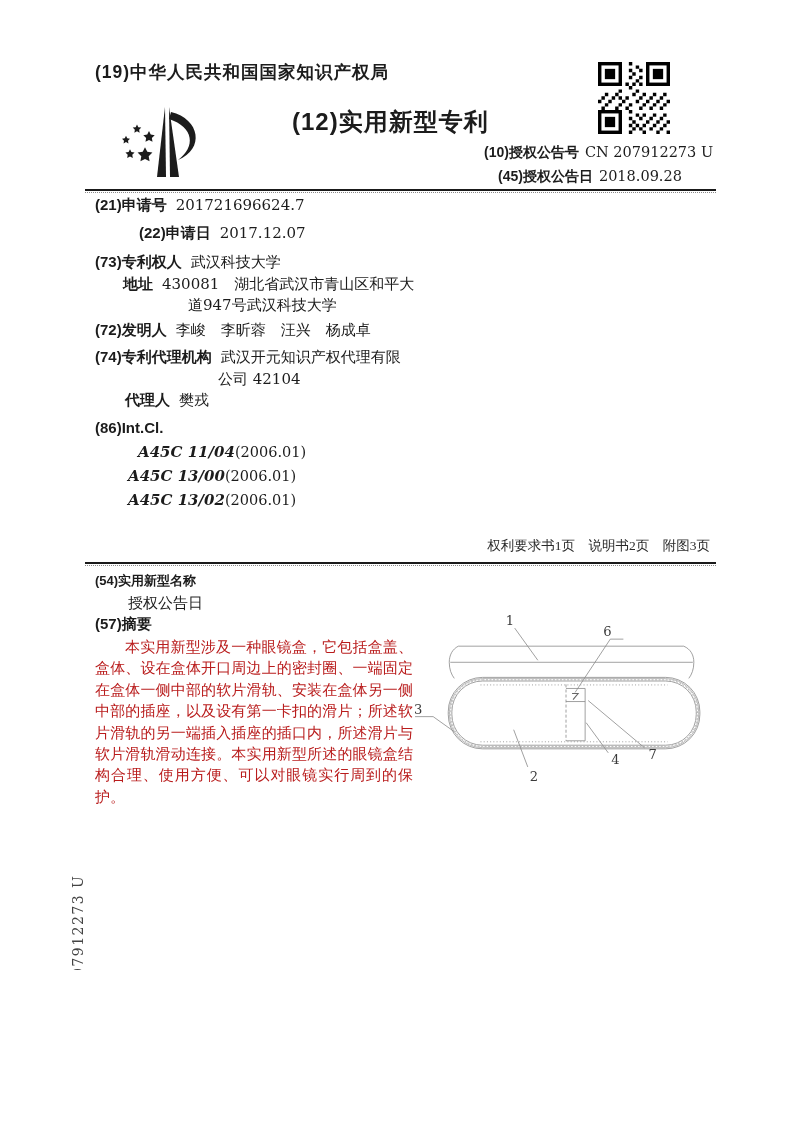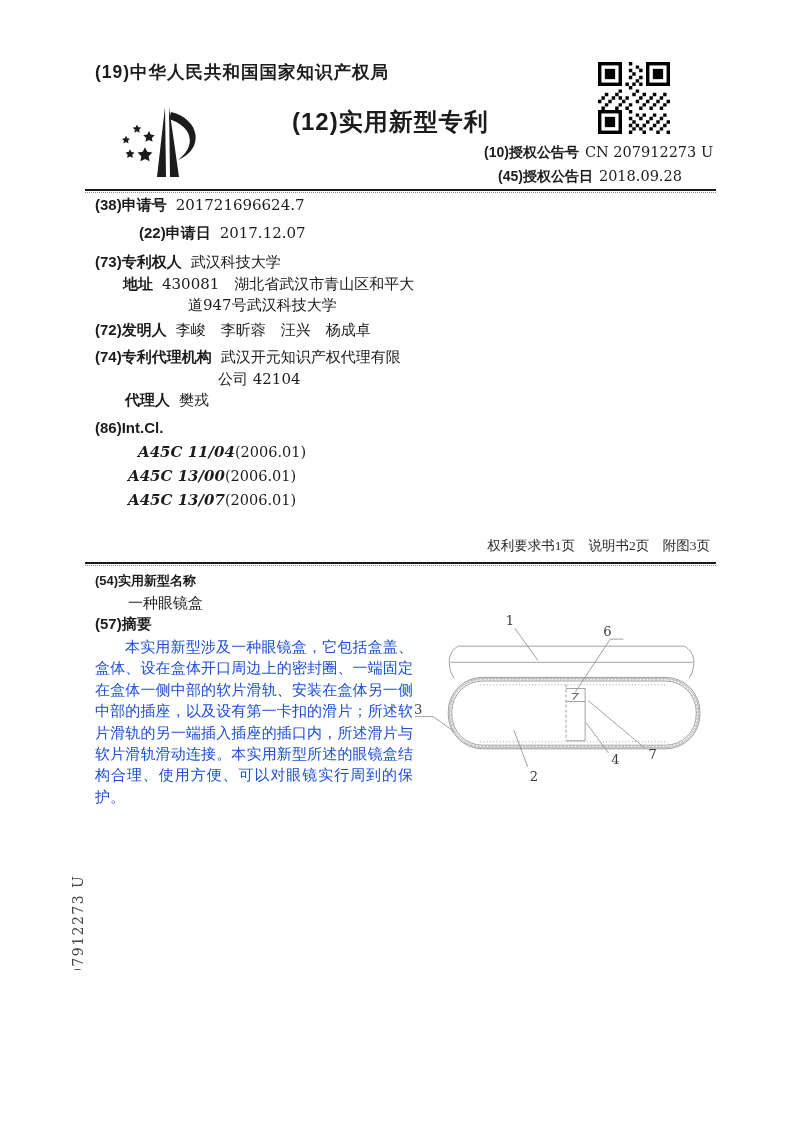--- a/index.html
+++ b/index.html
@@ -74,7 +74,7 @@
   <div class="rule-dots" style="top:192px;"></div>
 
   <div class="row" style="left:95px;top:196px;">
-    <span class="lbl">(38)申请号</span><span class="val">201721696624.7</span>
+    <span class="lbl">(21)申请号</span><span class="val">201721696624.7</span>
   </div>
 
   <div class="row" style="left:95px;top:224px;margin-left:44px;">

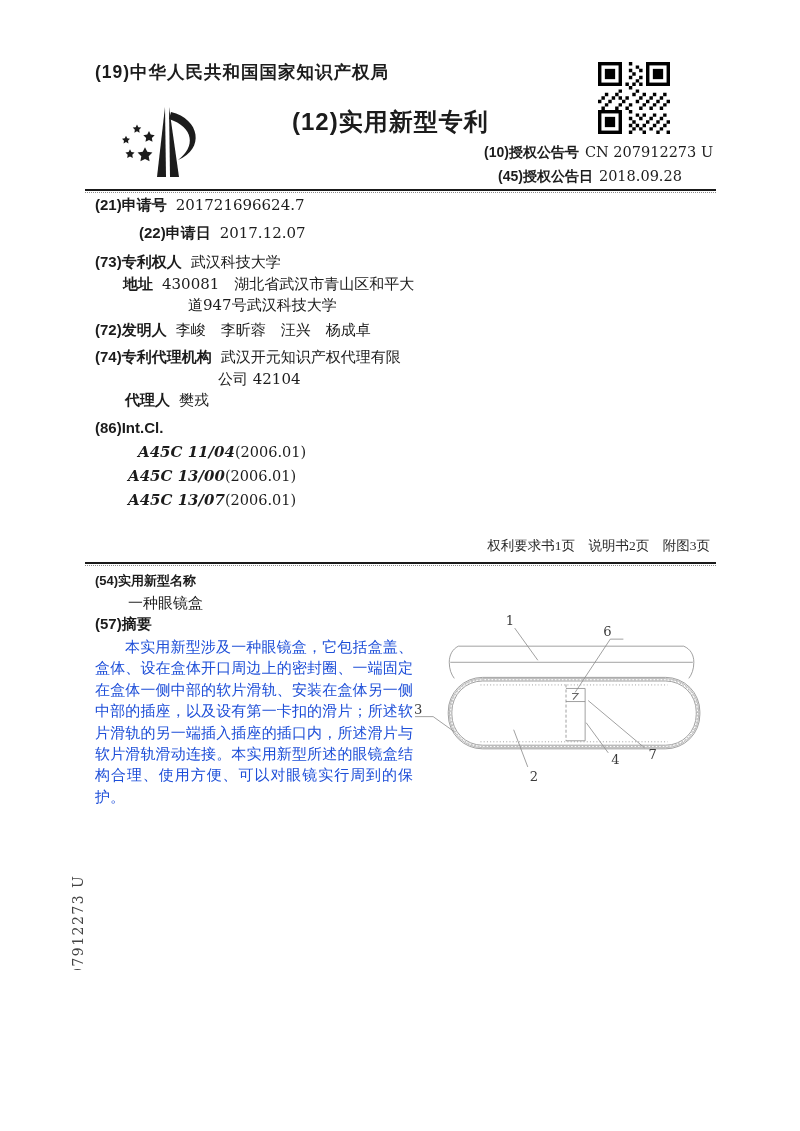--- a/index.html
+++ b/index.html
@@ -115,7 +115,7 @@
     <span class="ipc-code">A45C 13/00</span><span class="ipc-ver">(2006.01)</span>
   </div>
   <div class="row" style="left:128px;top:491px;">
-    <span class="ipc-code">A45C 13/07</span><span class="ipc-ver">(2006.01)</span>
+    <span class="ipc-code">A45C 13/02</span><span class="ipc-ver">(2006.01)</span>
   </div>
 
   <div class="abs pages">权利要求书1页　说明书2页　附图3页</div>

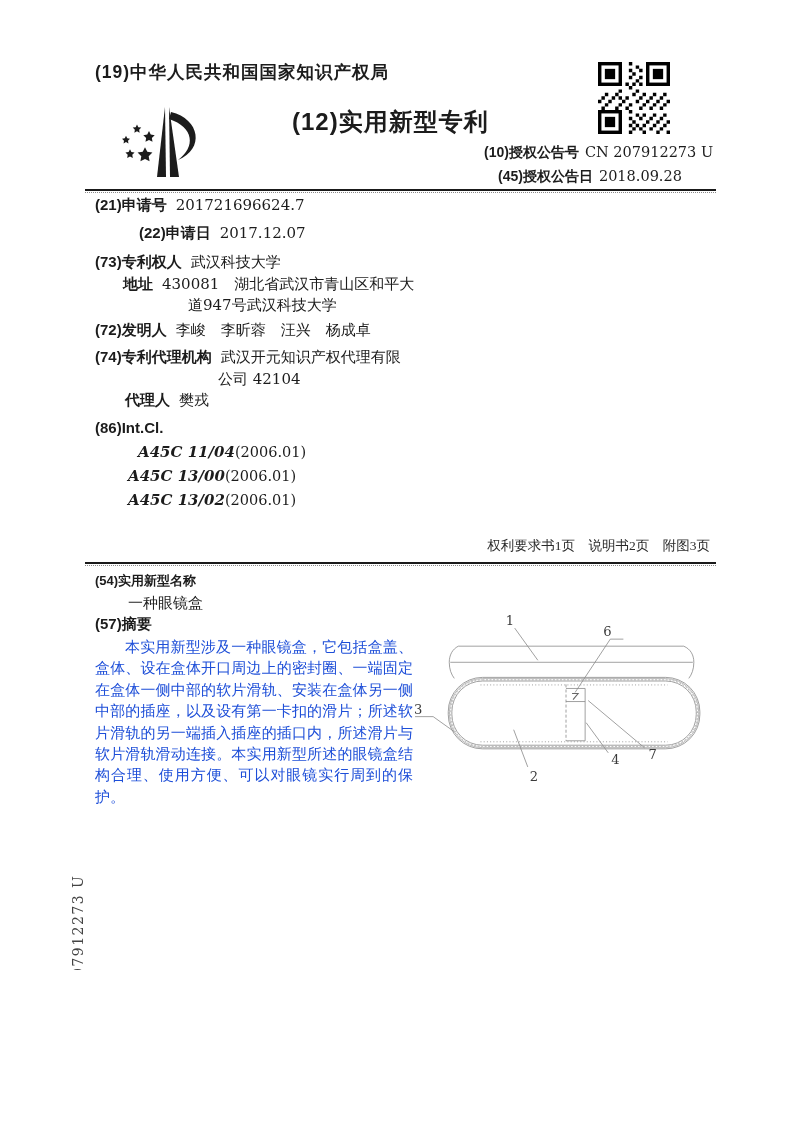--- a/index.html
+++ b/index.html
@@ -124,7 +124,7 @@
   <div class="rule-dots" style="top:565px;"></div>
 
   <div class="abs sans-b" style="left:95px;top:572px;font-size:13px;">(54)实用新型名称</div>
-  <div class="abs serif" style="left:128px;top:594px;font-size:15px;">一种眼镜盒</div>
+  <div class="abs serif" style="left:128px;top:594px;font-size:15px;">授权公告日</div>
   <div class="abs sans-b" style="left:95px;top:615px;font-size:15px;">(57)摘要</div>
   <div class="abstract">本实用新型涉及一种眼镜盒，它包括盒盖、盒体、设在盒体开口周边上的密封圈、一端固定在盒体一侧中部的软片滑轨、安装在盒体另一侧中部的插座，以及设有第一卡扣的滑片；所述软片滑轨的另一端插入插座的插口内，所述滑片与软片滑轨滑动连接。本实用新型所述的眼镜盒结构合理、使用方便、可以对眼镜实行周到的保护。</div>
 

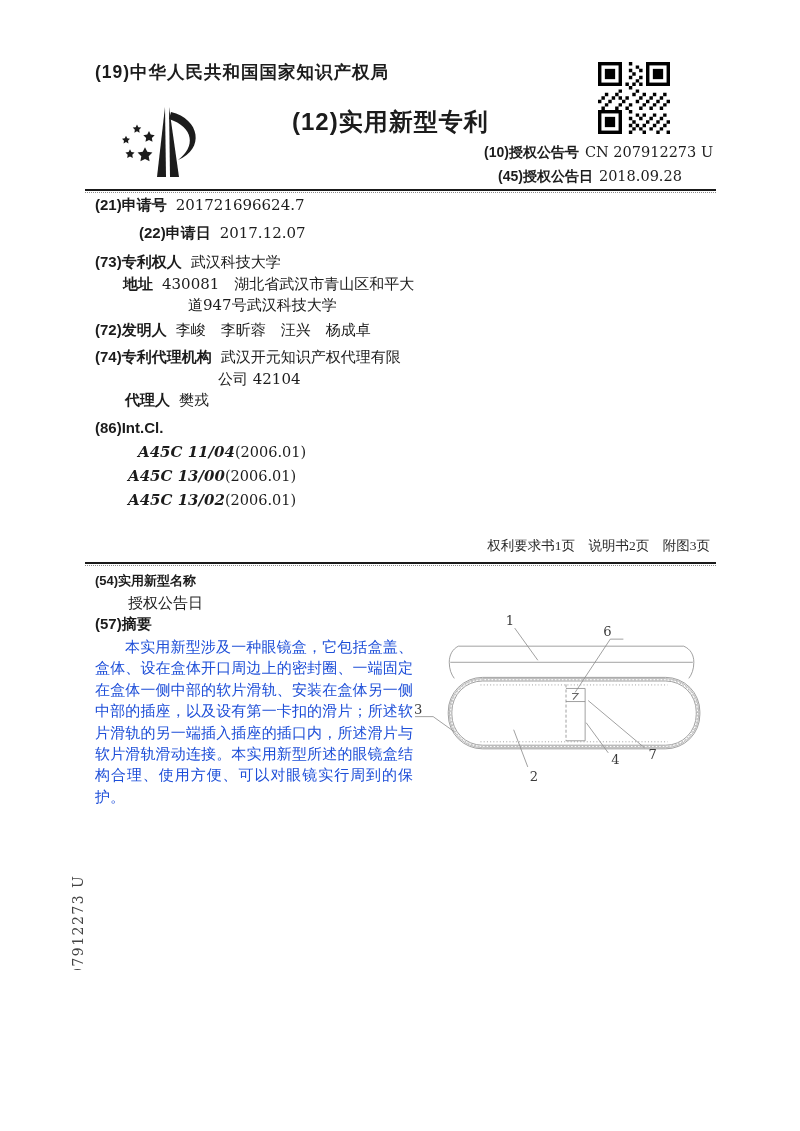--- a/index.html
+++ b/index.html
@@ -22,7 +22,7 @@
   .pages{left:430px;top:537px;width:280px;text-align:right;font-family:Liberation Serif, serif;font-size:13.5px;color:#2a2a2a;}
   .abstract{position:absolute;left:95px;top:637px;width:318px;font-family:"DejaVu Serif",serif;
             font-size:15px;line-height:21.4px;text-align:justify;text-indent:2em;
-            white-space:normal;color:#1d4ed8;}
+            white-space:normal;color:#b91c1c;}
   .side-num{left:78px;top:947px;transform:translate(-50%,-50%) rotate(-90deg);
             font-family:"DejaVu Serif",serif;font-size:14px;letter-spacing:1.5px;color:#444;}
   svg{display:block;}

